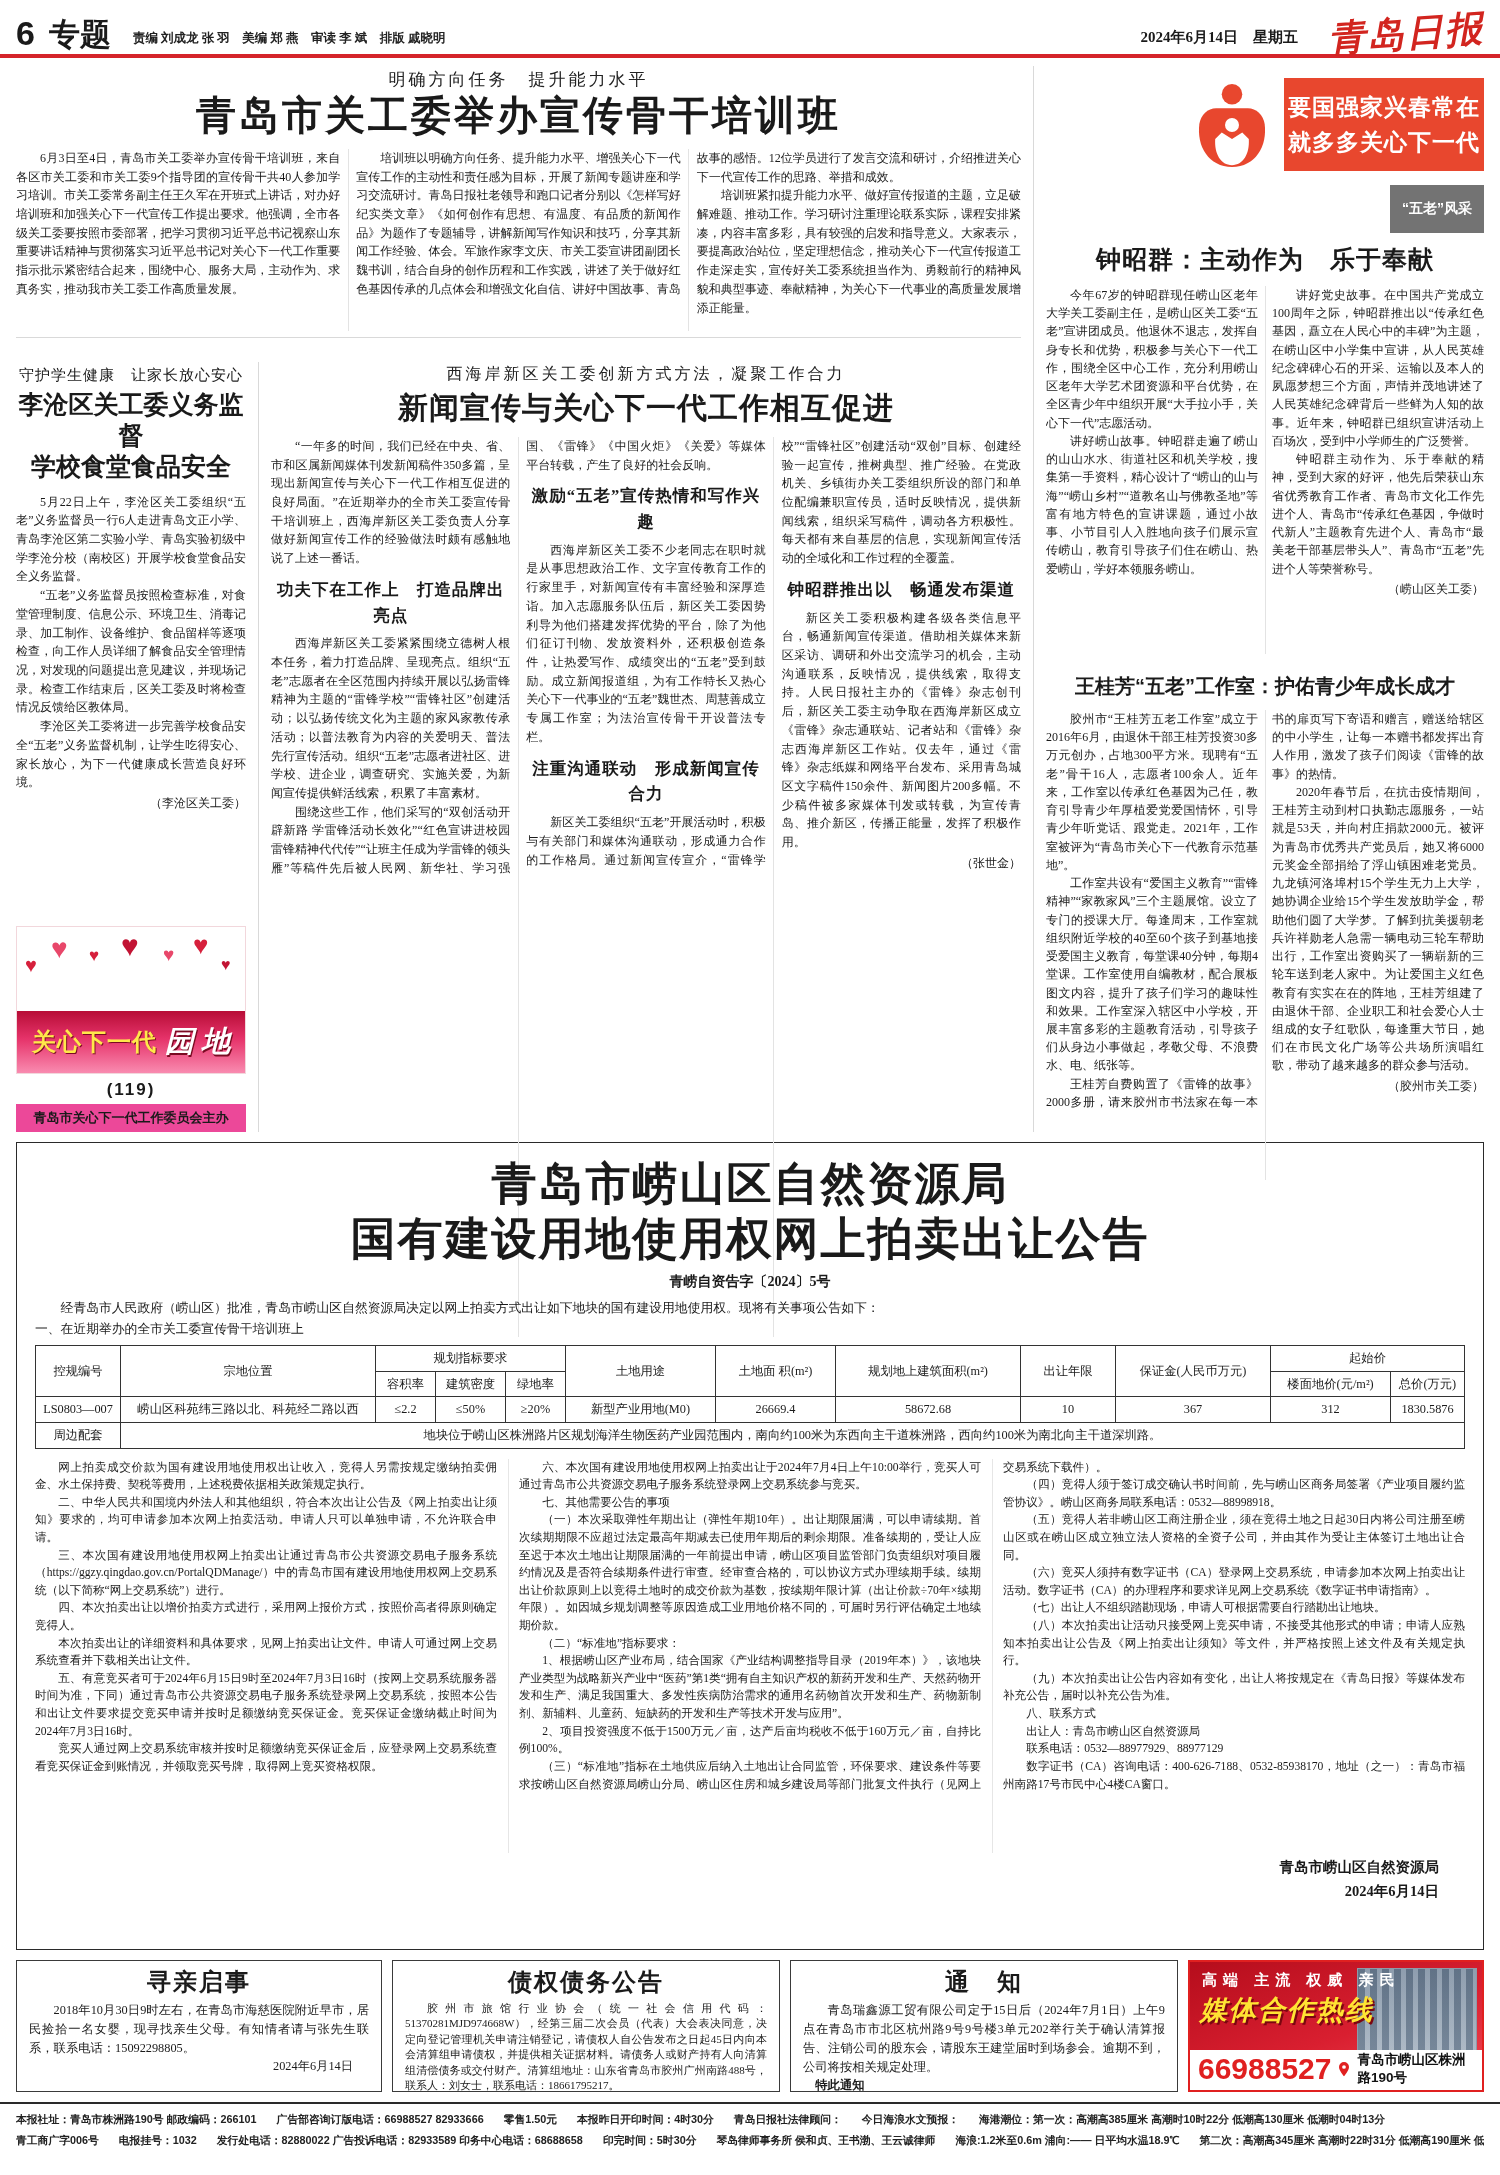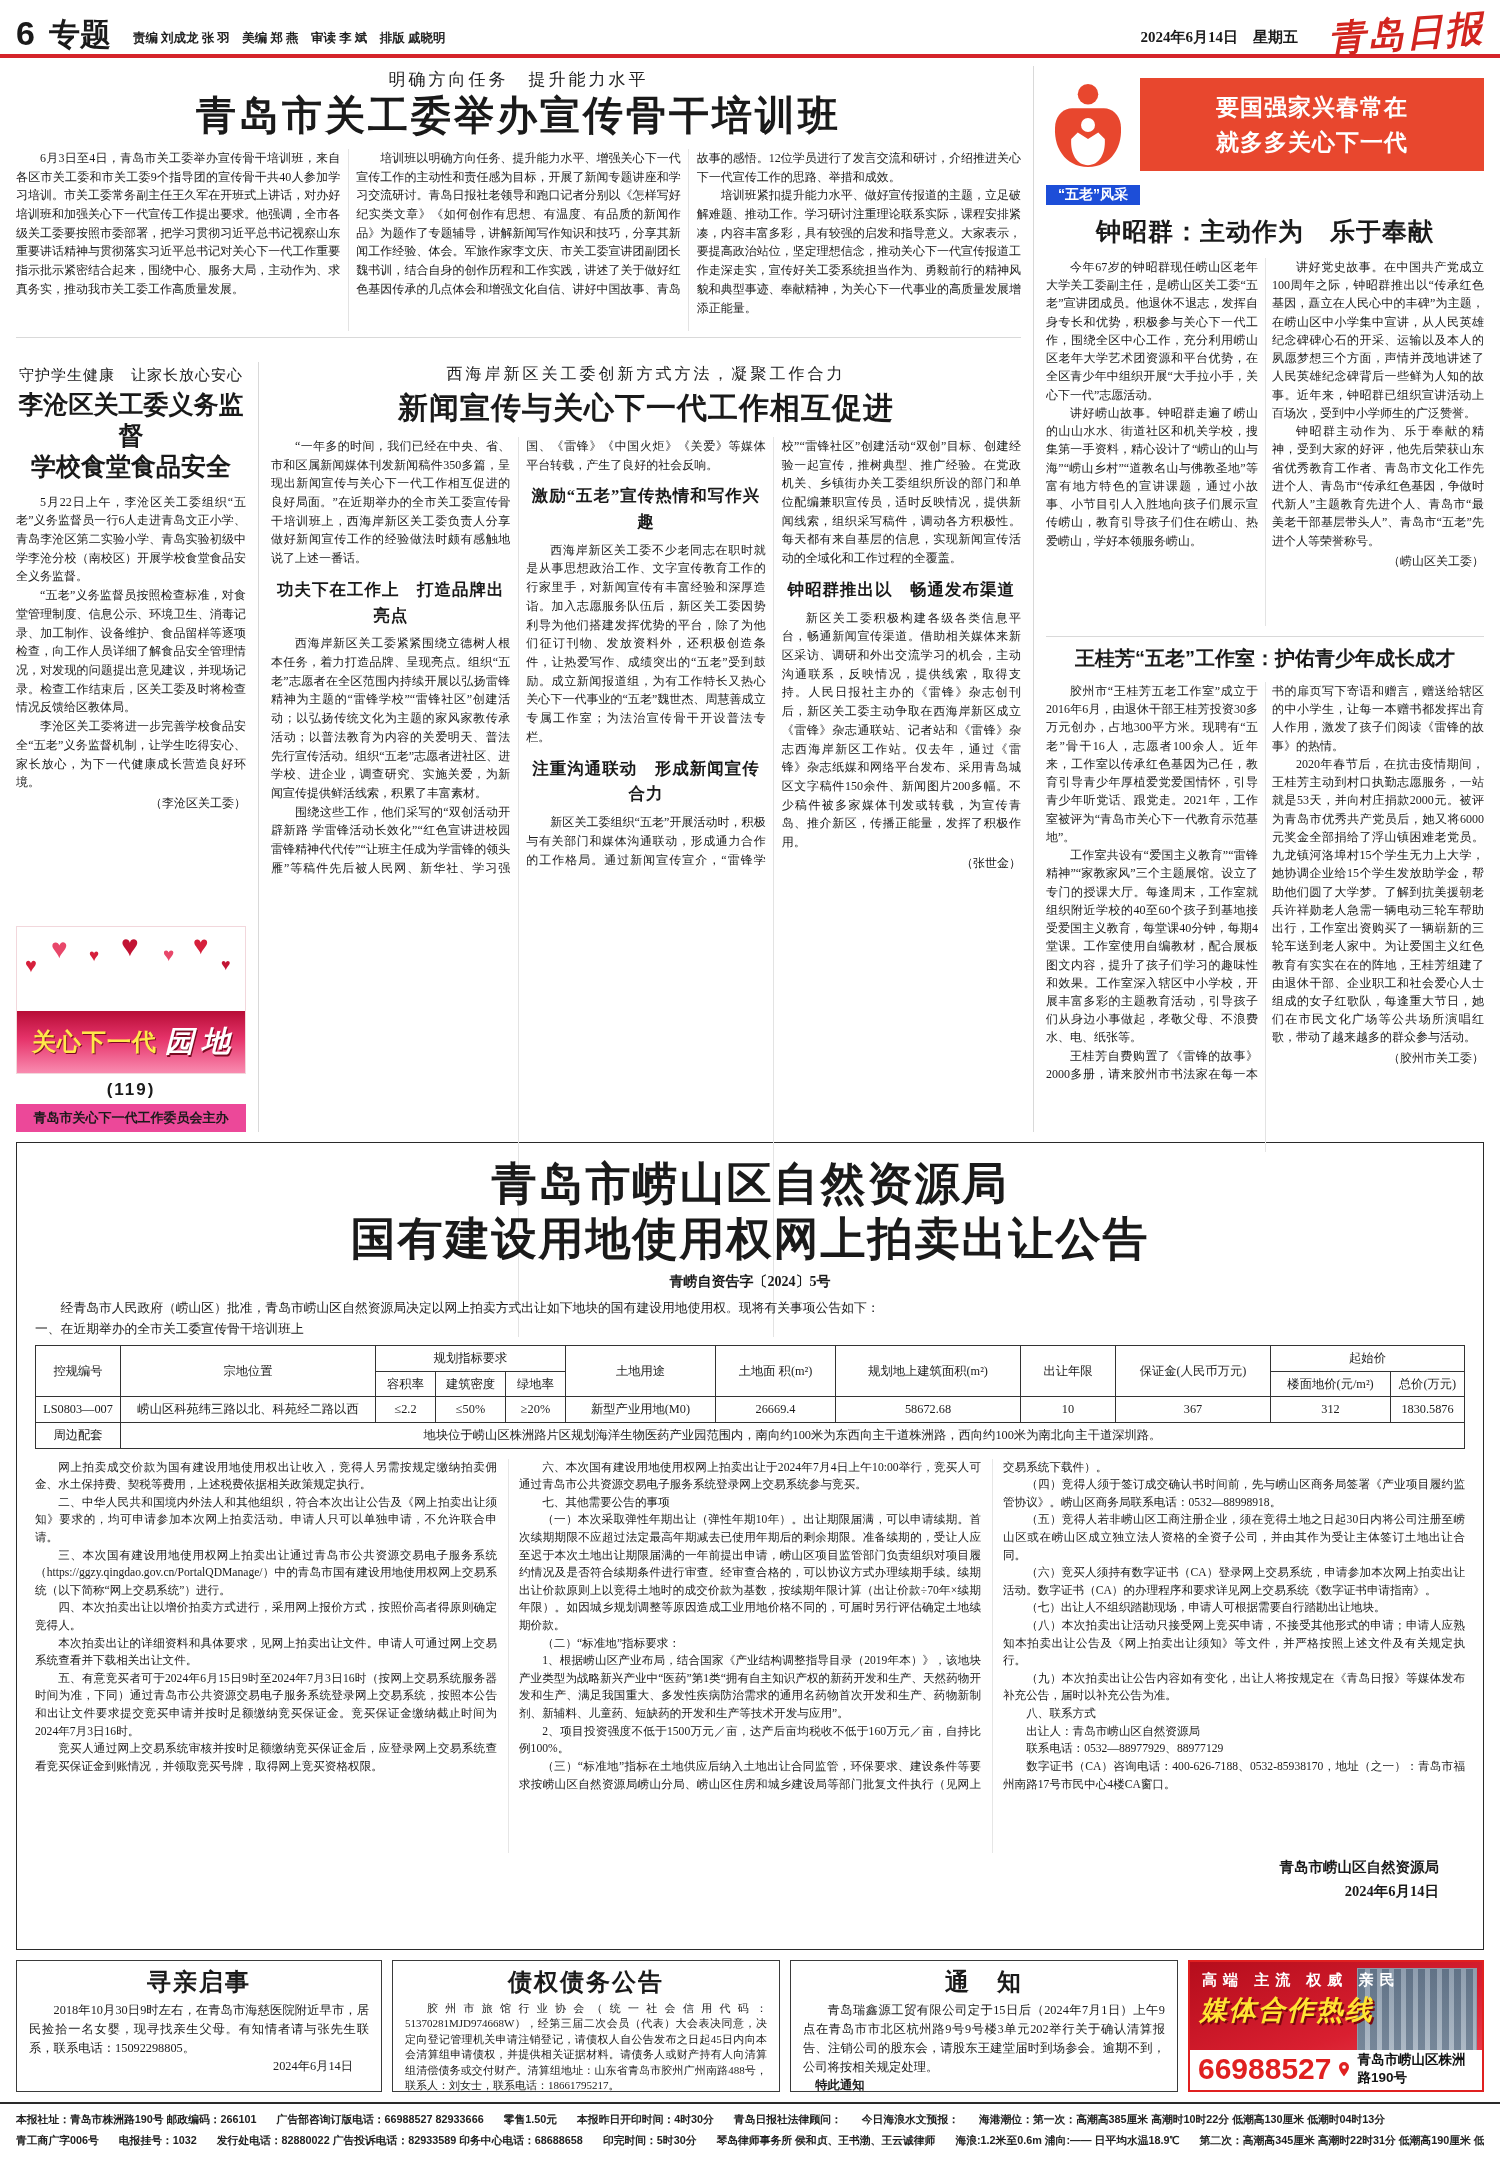--- a/index.html
+++ b/index.html
@@ -17,7 +17,7 @@
   
   .top{display:flex;padding:8px 16px 4px;gap:12px;height:1078px;box-sizing:border-box;}
   .left-main{width:1005px;display:flex;flex-direction:column;}
-  .right-rail{flex:1;border-left:1px solid #d9d9d9;padding-left:12px;display:flex;flex-direction:column;box-sizing:border-box;}
+  .right-rail{flex:1;border-left:1px solid #d9d9d9;padding-left:12px;display:flex;flex-direction:column;box-sizing:border-box;align-items:flex-end;}
   .kicker{text-align:center;font-size:17px;letter-spacing:3px;margin:2px 0 3px;color:#222;}
   .headline-xl{text-align:center;font-size:40px;font-weight:900;letter-spacing:3px;line-height:1.12;margin:0 0 10px;font-family:"Liberation Serif",serif;}
   .cols-3{column-count:3;column-gap:16px;column-rule:1px solid #e3e3e3;font-size:12px;line-height:1.56;text-align:justify;overflow:hidden;}

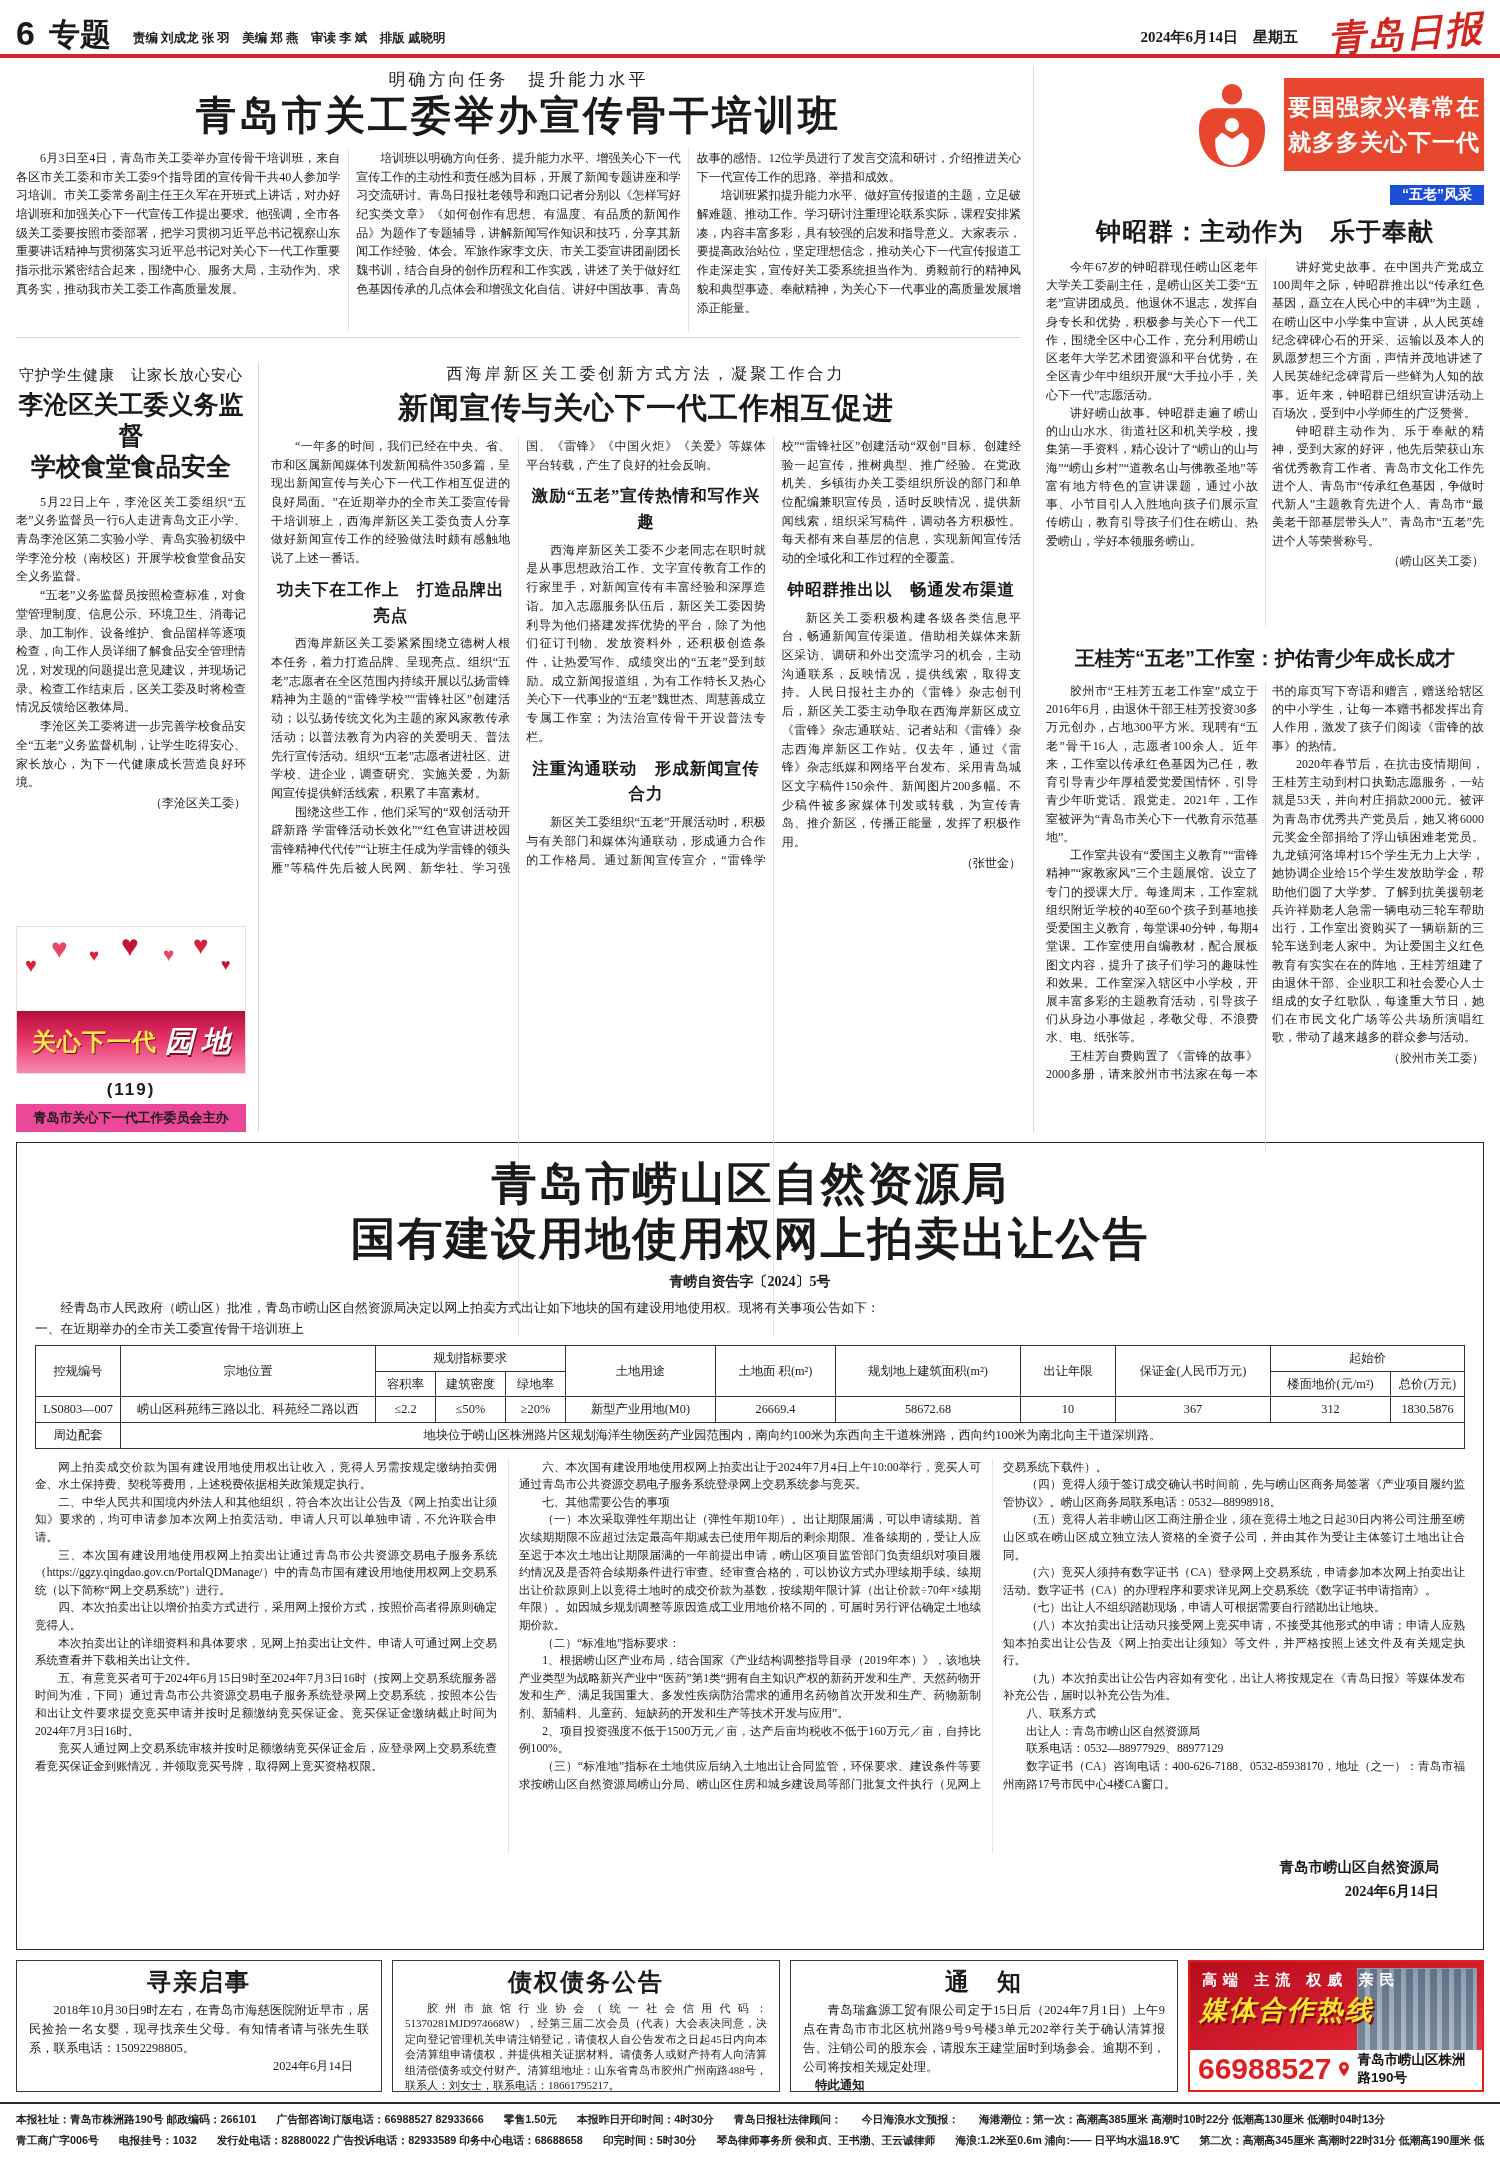--- a/index.html
+++ b/index.html
@@ -50,8 +50,8 @@
   .promo-logo{width:84px;height:88px;flex:0 0 auto;}
   .promo-box{flex:1;background:#e8472e;color:#fff;font-weight:900;font-size:23px;line-height:1.5;
       text-align:center;padding:12px 4px;font-family:"Liberation Sans",sans-serif;letter-spacing:1px;}
-  .label-wulao{display:inline-block;background:#1d4ed8;color:#fff;font-size:14px;font-weight:bold;
-      padding:1px 12px;margin:0 0 10px;font-family:"Liberation Sans",sans-serif;}
+  .label-wulao{display:inline-block;background:#737373;color:#fff;font-size:14px;font-weight:bold;
+      padding:15px 12px;margin:0 0 10px;font-family:"Liberation Sans",sans-serif;}
   .headline-zhong{text-align:center;font-size:25px;font-weight:900;letter-spacing:1px;margin:0 0 10px;}
   .zhong-body{height:368px;}
   .rail-divider{border-top:1px solid #d9d9d9;margin:10px 0 8px;}

